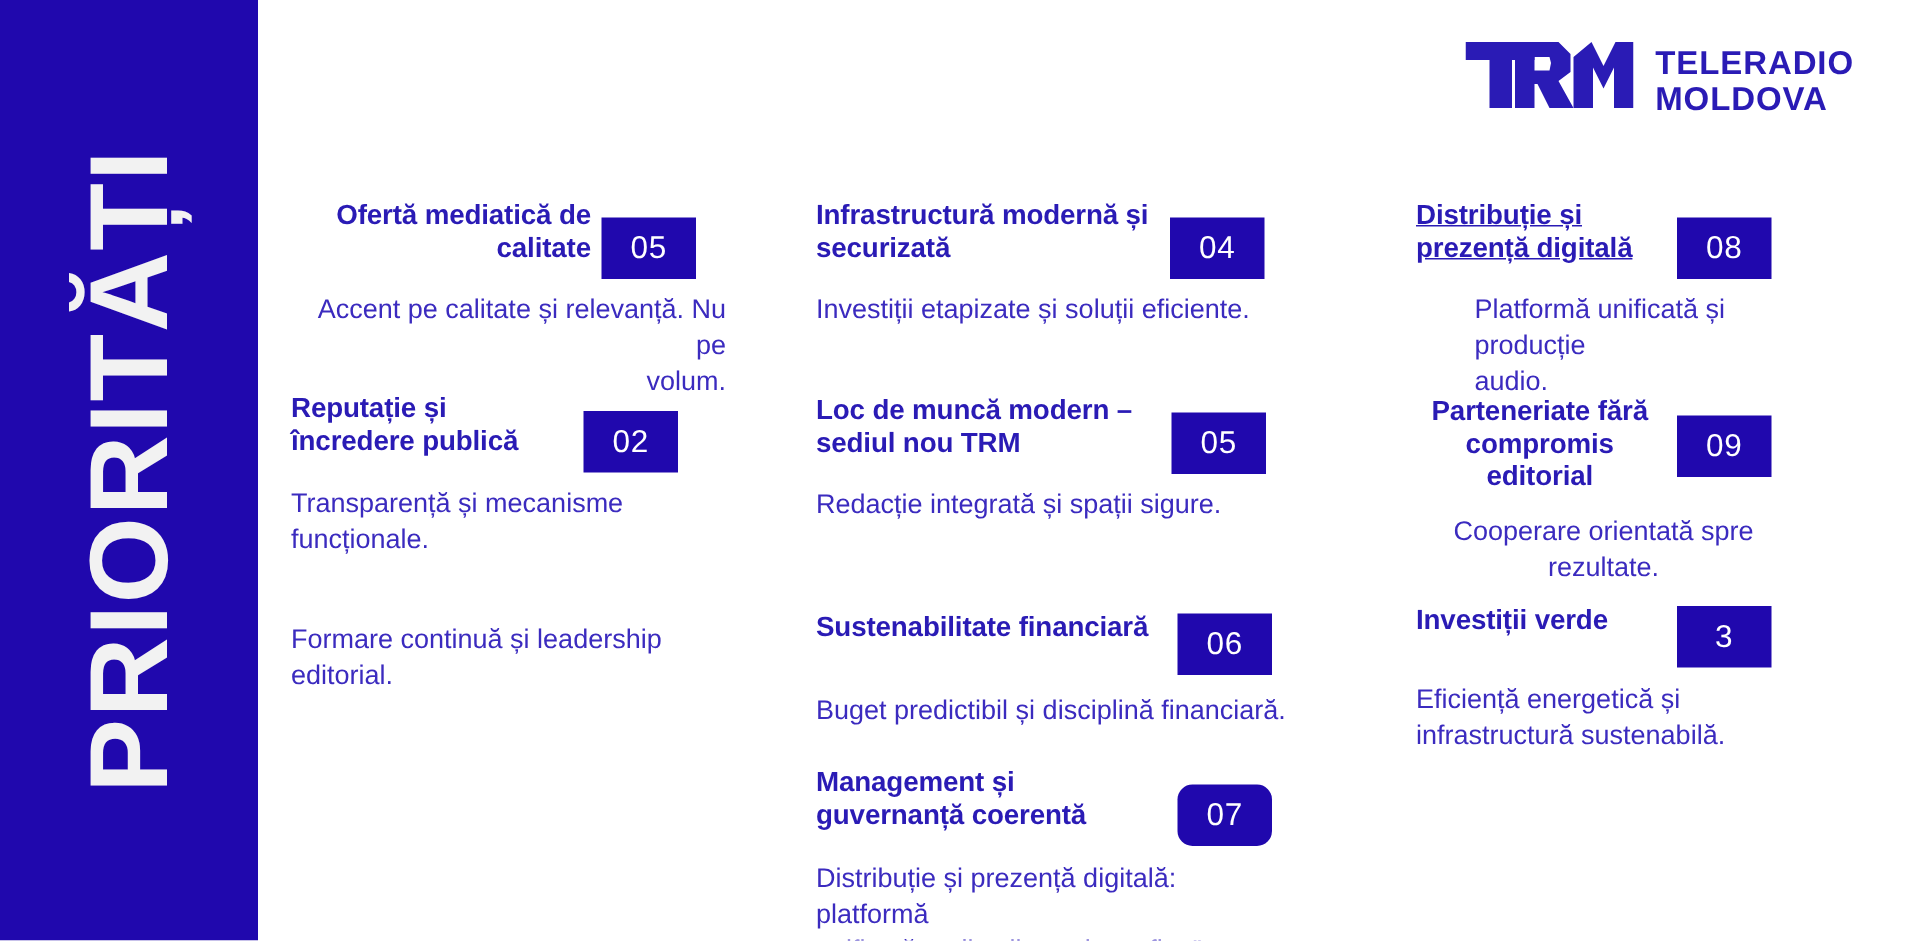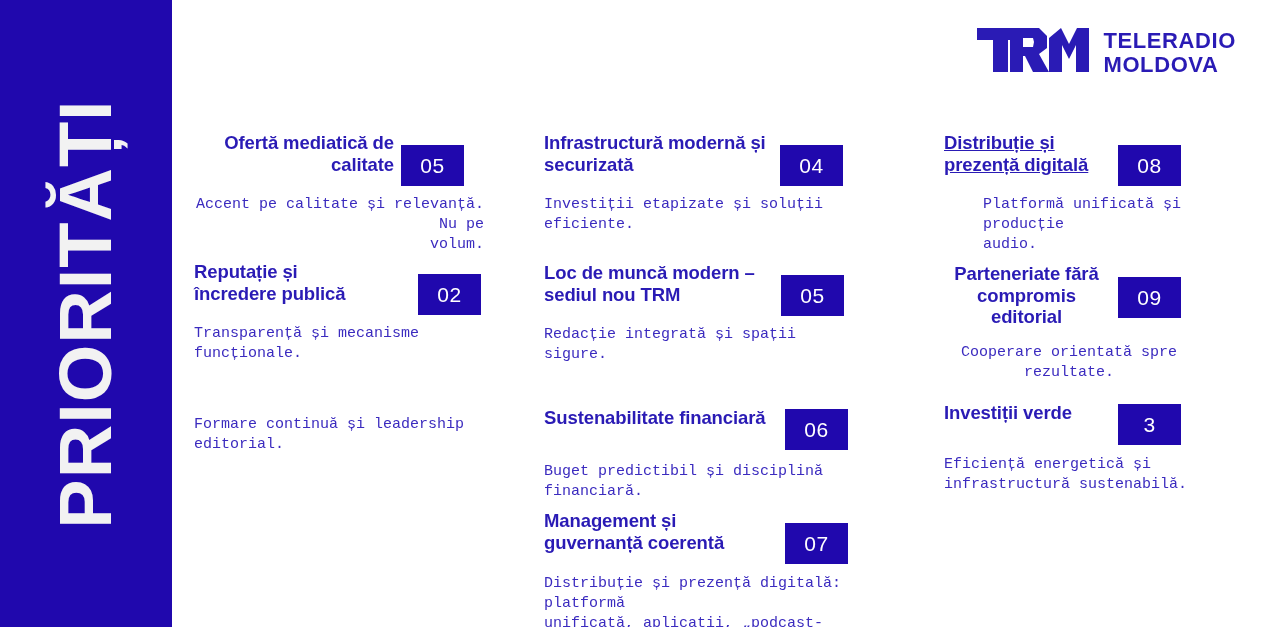--- a/index.html
+++ b/index.html
@@ -105,11 +105,10 @@
   }
   .item-desc {
     color: #3b2bbf;
-    font-size: 15px;
+    font-size: 18px;
     font-weight: 400;
     line-height: 1.33;
     white-space: pre-line;
-    font-family: Liberation Mono, monospace;
   }
 </style>
 </head>

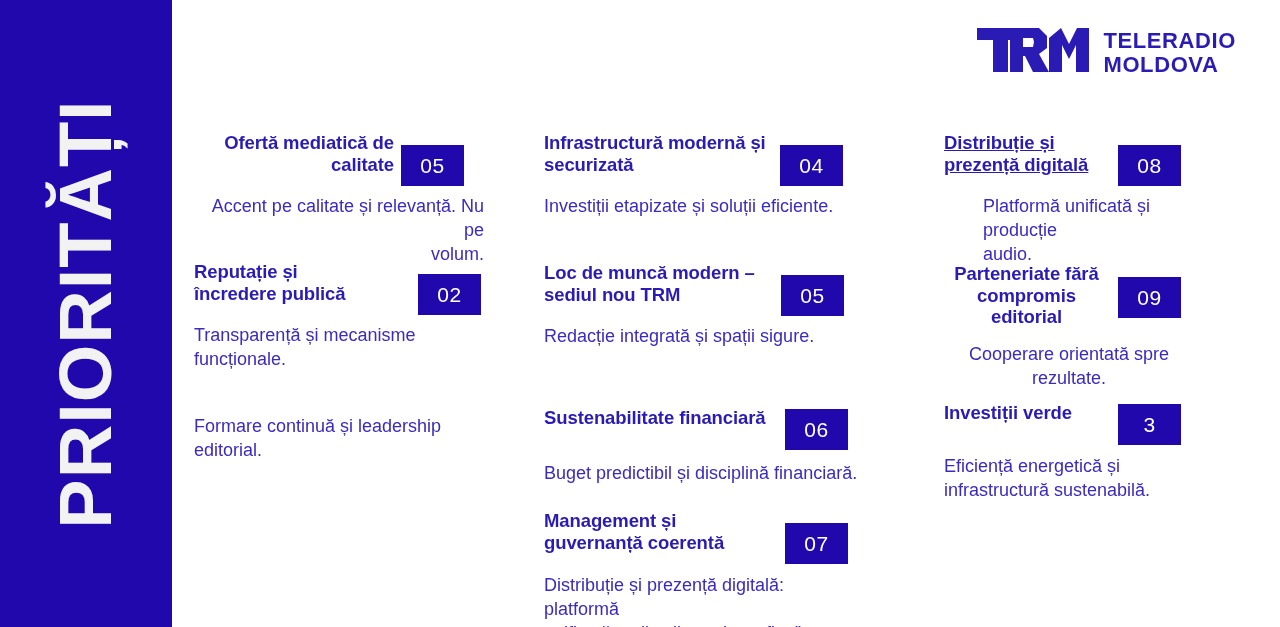--- a/index.html
+++ b/index.html
@@ -158,7 +158,7 @@
         <div class="item-head">
           <div class="item-title" style="width:200px;">Reputație și
 încredere publică</div>
-          <div class="badge" style="left:224px;top:13px;">02</div>
+          <div class="badge" style="left:195px;top:13px;">02</div>
         </div>
         <div class="item-desc" style="margin-top:20px;">Transparență și mecanisme
 funcționale.</div>

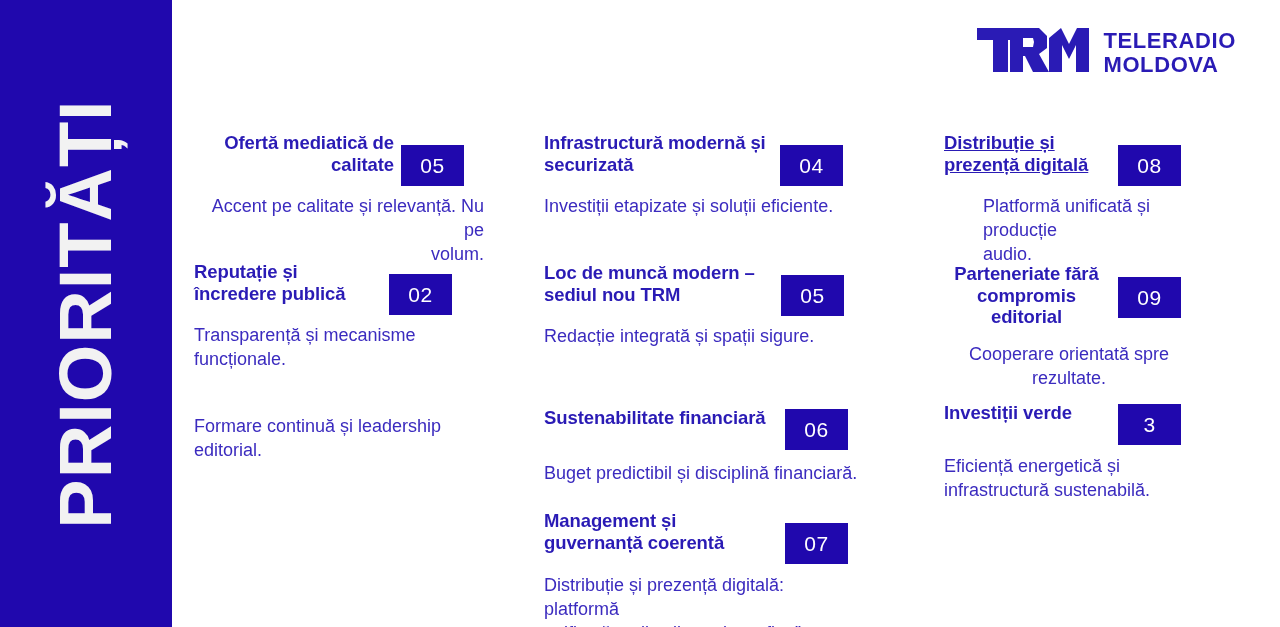--- a/index.html
+++ b/index.html
@@ -203,7 +203,7 @@
         <div class="item-head">
           <div class="item-title" style="width:230px;">Management și
 guvernanță coerentă</div>
-          <div class="badge" style="left:241px;top:13px;">07</div>
+          <div class="badge" style="left:241px;top:13px;border-radius:10px;">07</div>
         </div>
         <div class="item-desc" style="margin-top:21px;">Distribuție și prezență digitală: platformă
 unificată, aplicații, „podcast-first”</div>

